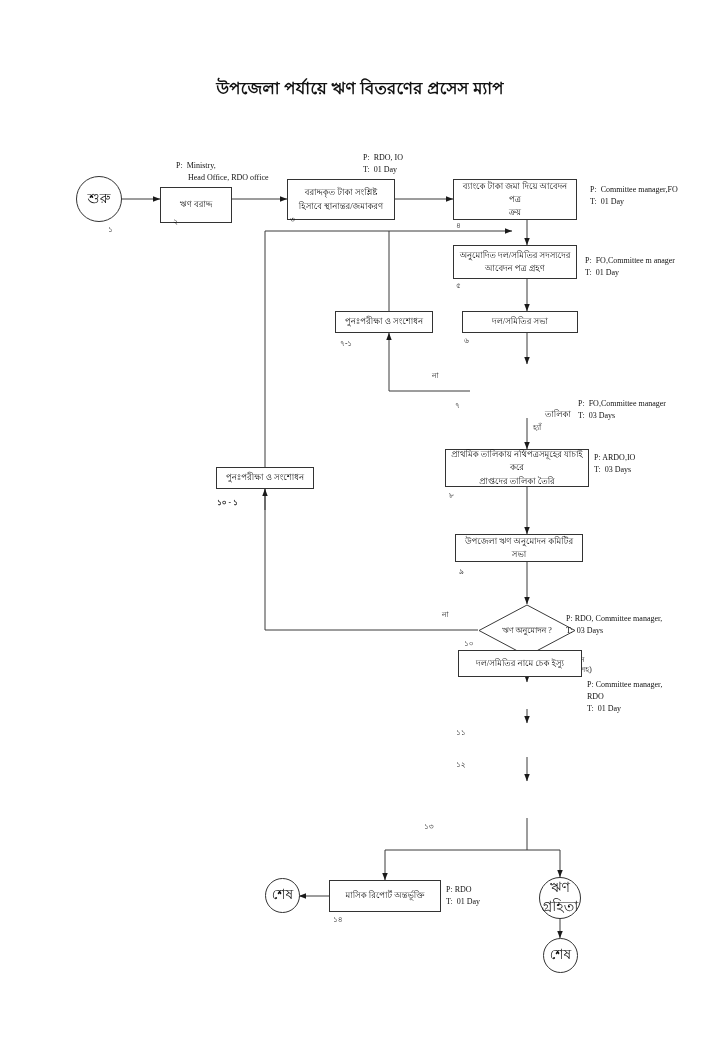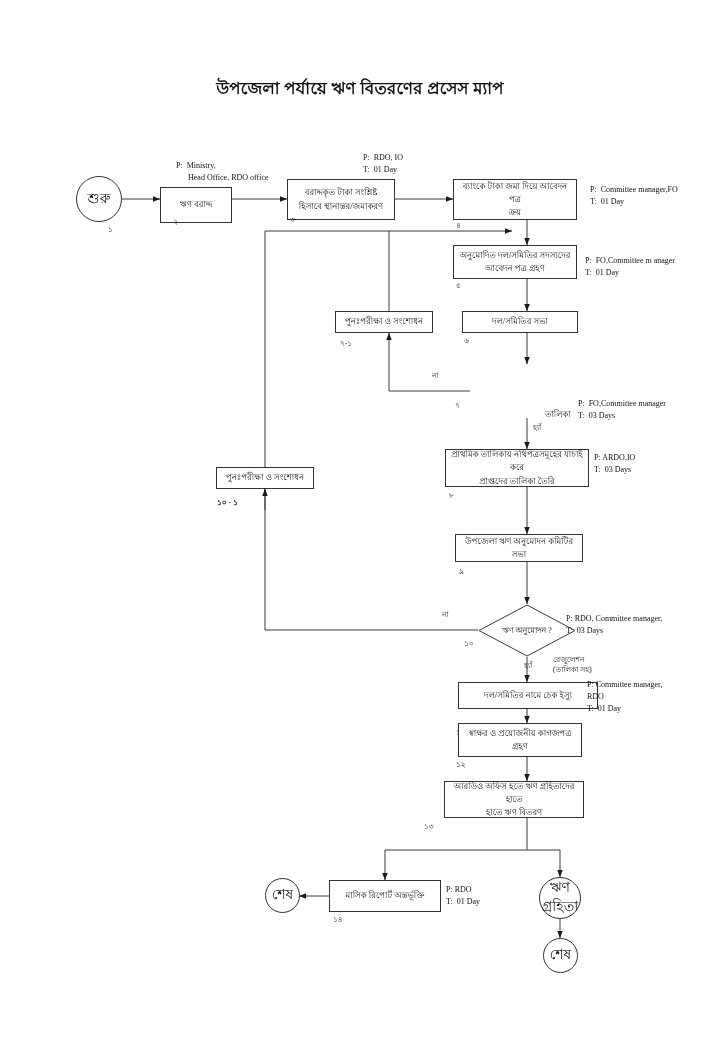--- a/index.html
+++ b/index.html
@@ -247,7 +247,7 @@
   <div class="edgelbl" style="left:553px; top:655px; line-height:1.35;">রেজুলেশন
 (তালিকা সহ)</div>
 
-  <div class="node box" style="left:458px; top:682px; width:140px; height:27px;">
+  <div class="node box" style="left:458px; top:650px; width:124px; height:27px;">
     <span>দল/সমিতির নামে চেক ইস্যু</span>
   </div>
   <div class="seq" style="left:456px; top:711px;margin-top:16px;">১১</div>

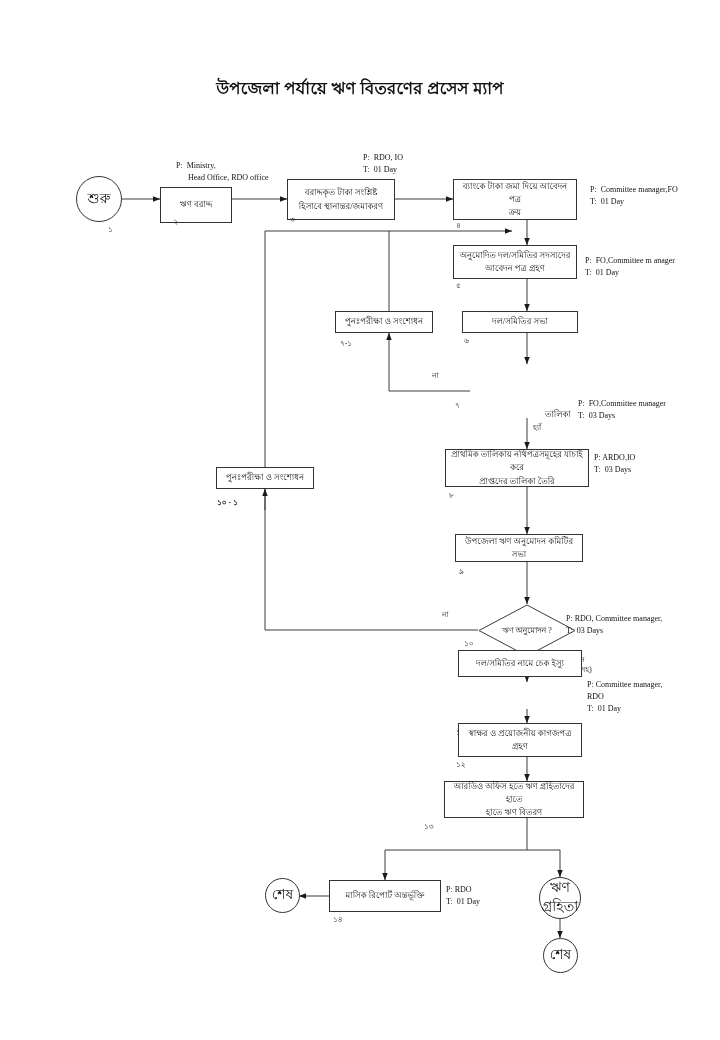--- a/index.html
+++ b/index.html
@@ -255,10 +255,6 @@
 RDO
 T:  01 Day</div>
 
-  <div class="node box" style="left:458px; top:723px; width:124px; height:34px;">
-    <span style="white-space:pre-line;">স্বাক্ষর ও প্রয়োজনীয় কাগজপত্র
-গ্রহণ</span>
-  </div>
   <div class="seq" style="left:456px; top:759px;">১২</div>
 
   <div class="node box" style="left:444px; top:781px; width:140px; height:37px;">

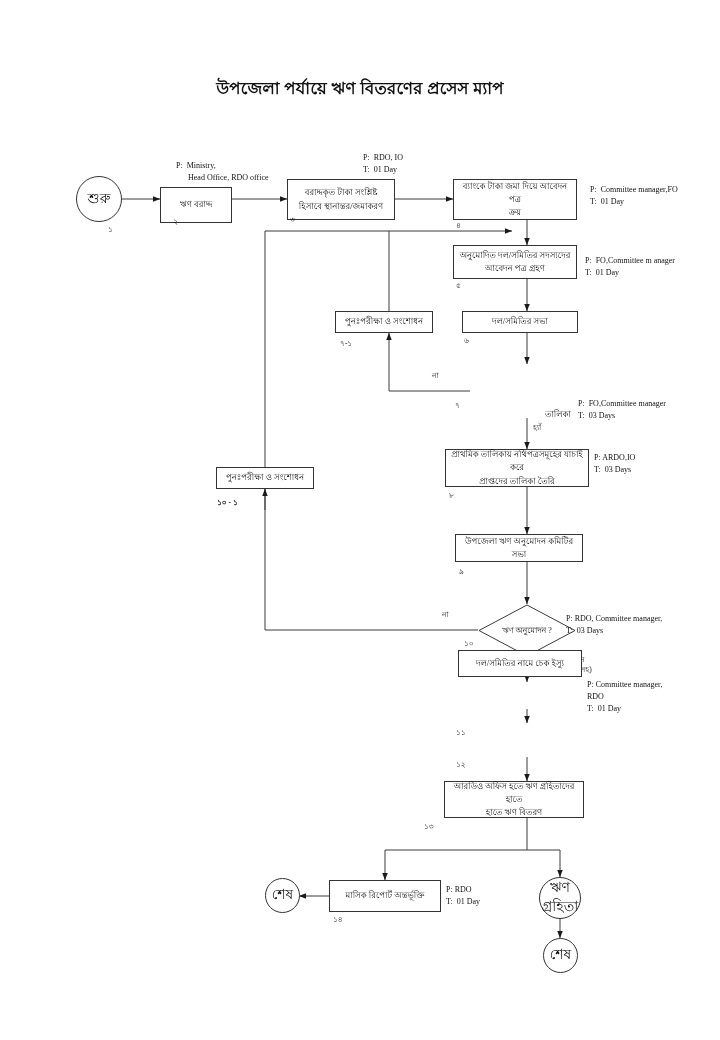--- a/index.html
+++ b/index.html
@@ -257,10 +257,6 @@
 
   <div class="seq" style="left:456px; top:759px;">১২</div>
 
-  <div class="node box" style="left:444px; top:781px; width:140px; height:37px;">
-    <span style="white-space:pre-line;">আরডিও অফিস হতে ঋণ  গ্রহিতাদের হাতে
-হাতে ঋণ  বিতরণ</span>
-  </div>
   <div class="seq" style="left:424px; top:821px;">১৩</div>
 
   <div class="node box" style="left:329px; top:880px; width:112px; height:32px;">

